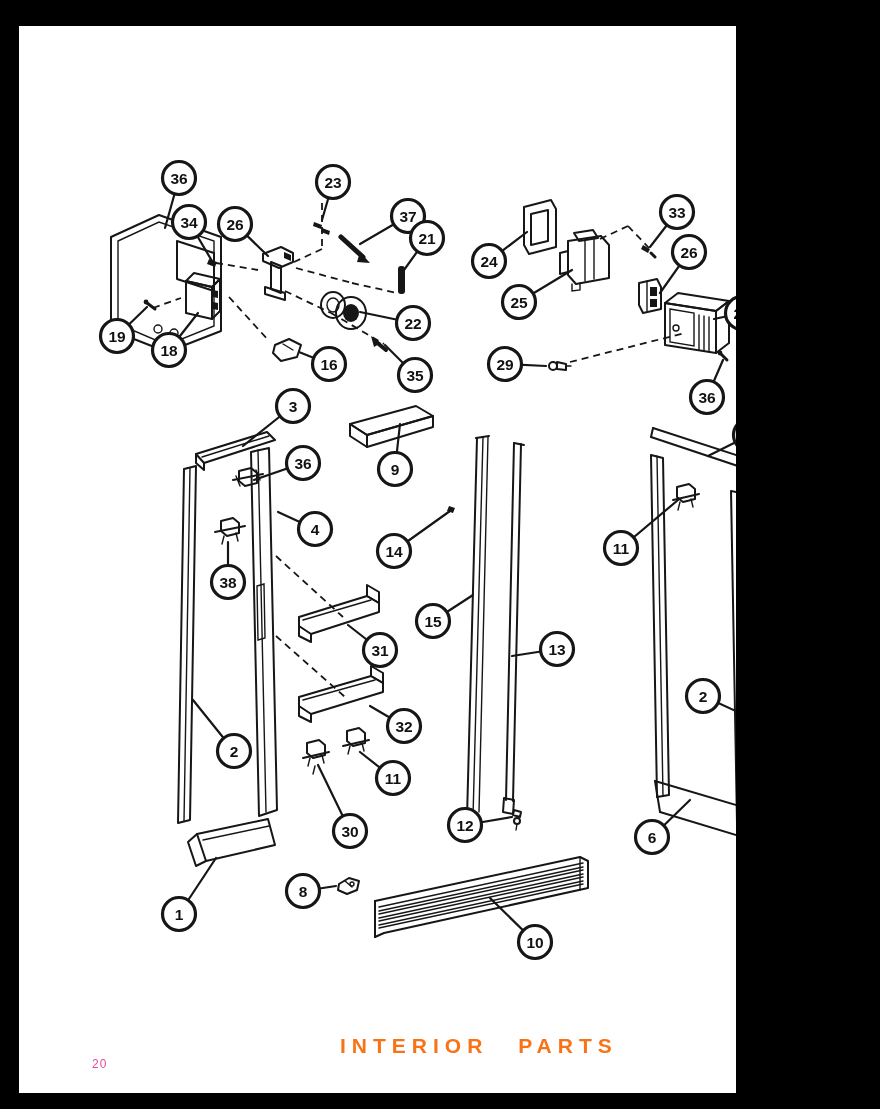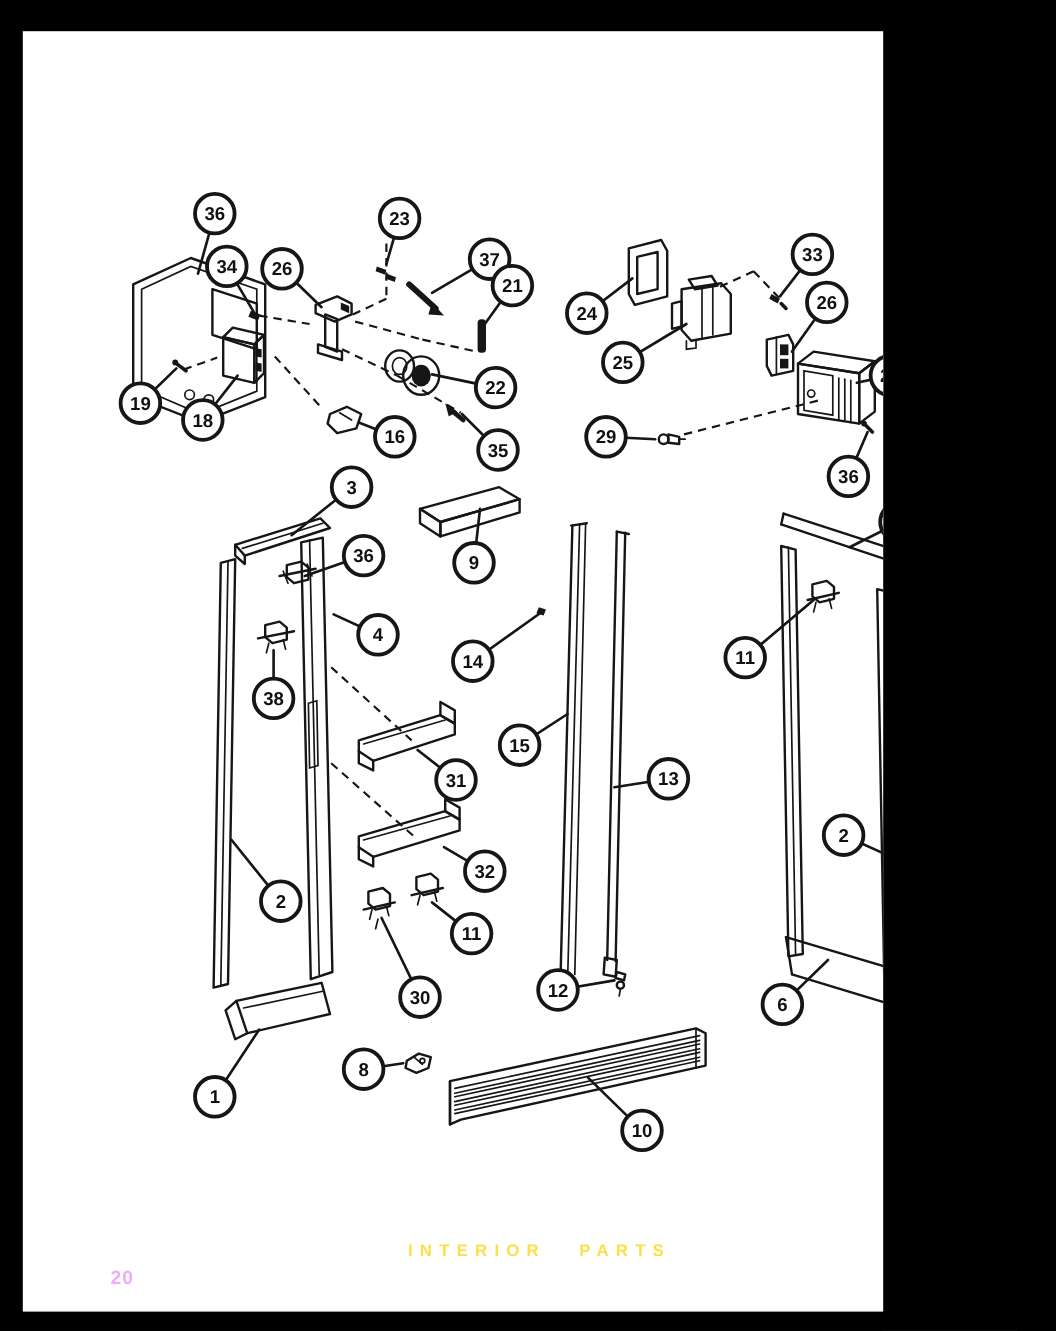--- a/index.html
+++ b/index.html
@@ -15,8 +15,8 @@
   .co circle{fill:#fff;stroke:#161616;stroke-width:3.2;}
   .co text{font-family:"Liberation Sans",sans-serif;font-weight:bold;font-size:15.5px;
            text-anchor:middle;fill:#111;}
-  .caption{position:absolute;left:340px;top:1034px;color:#fde047;font-weight:bold;
-           font-size:14px;letter-spacing:6px;word-spacing:18px;}
+  .caption{position:absolute;left:340px;top:1034px;color:#f97316;font-weight:bold;
+           font-size:21px;letter-spacing:6px;word-spacing:18px;}
   .pagenum{position:absolute;left:92px;top:1057px;color:#f0abfc;font-weight:bold;
            font-size:16px;letter-spacing:1px;}
 </style>

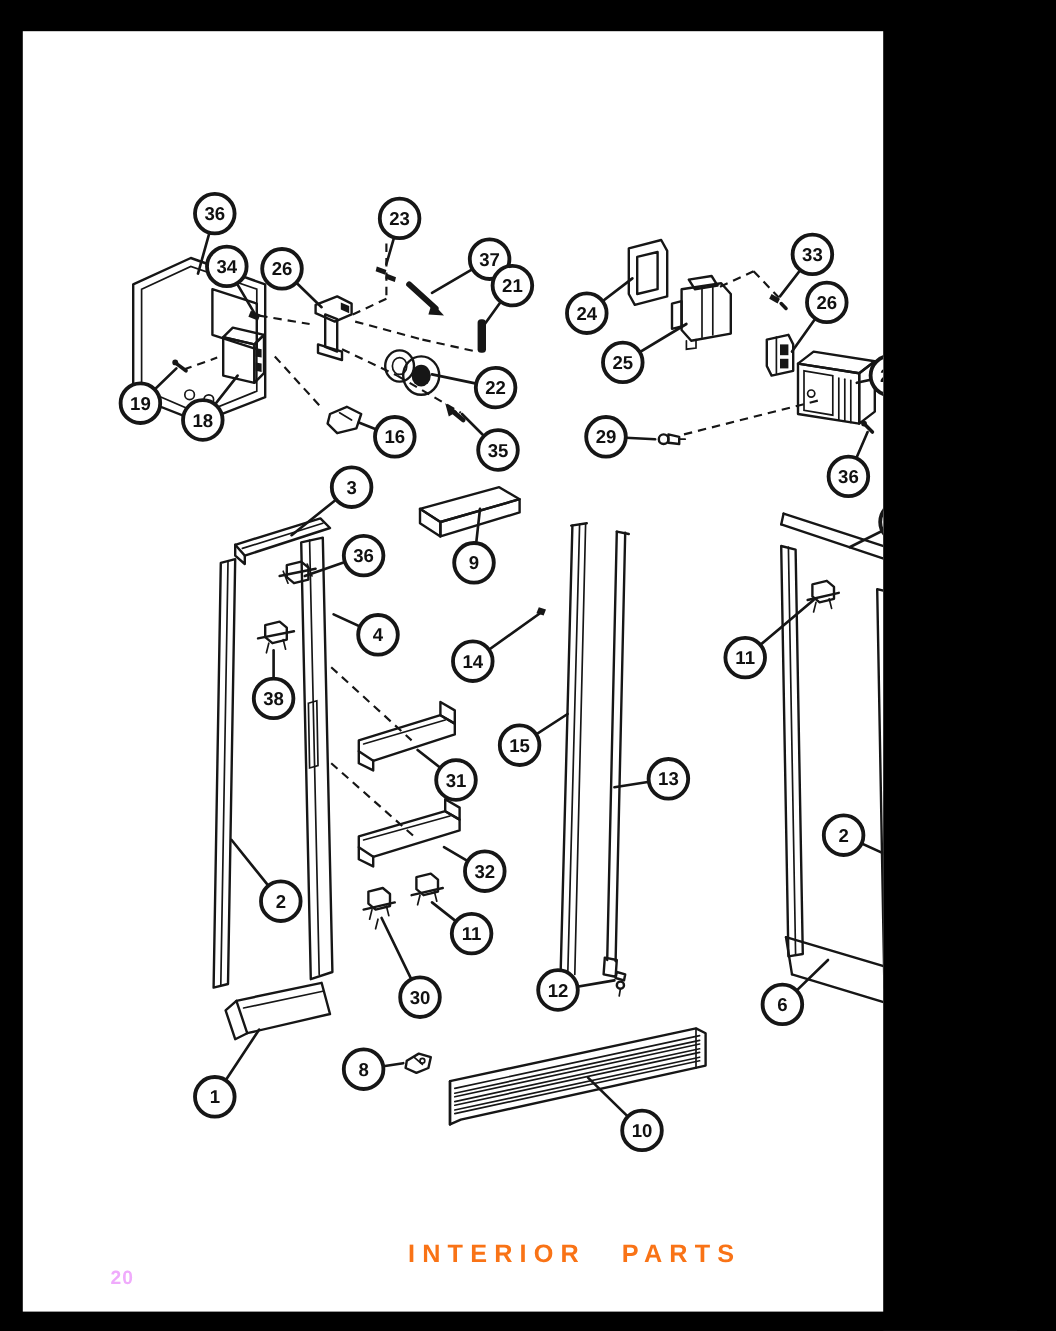--- a/index.html
+++ b/index.html
@@ -17,8 +17,8 @@
            text-anchor:middle;fill:#111;}
   .caption{position:absolute;left:340px;top:1034px;color:#f97316;font-weight:bold;
            font-size:21px;letter-spacing:6px;word-spacing:18px;}
-  .pagenum{position:absolute;left:92px;top:1057px;color:#f0abfc;font-weight:bold;
-           font-size:16px;letter-spacing:1px;}
+  .pagenum{position:absolute;left:92px;top:1057px;color:#ec4899;font-weight:normal;
+           font-size:12px;letter-spacing:1px;}
 </style>
 </head>
 <body>

